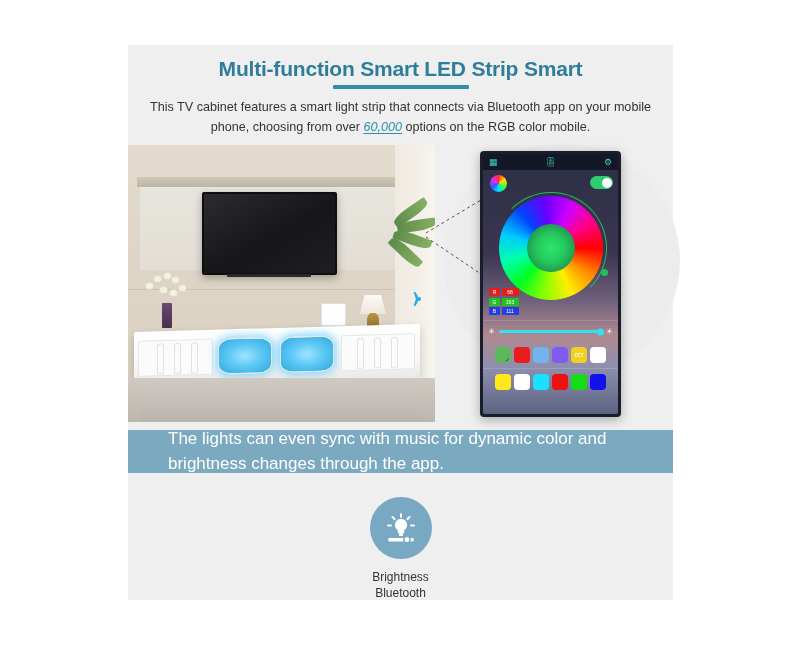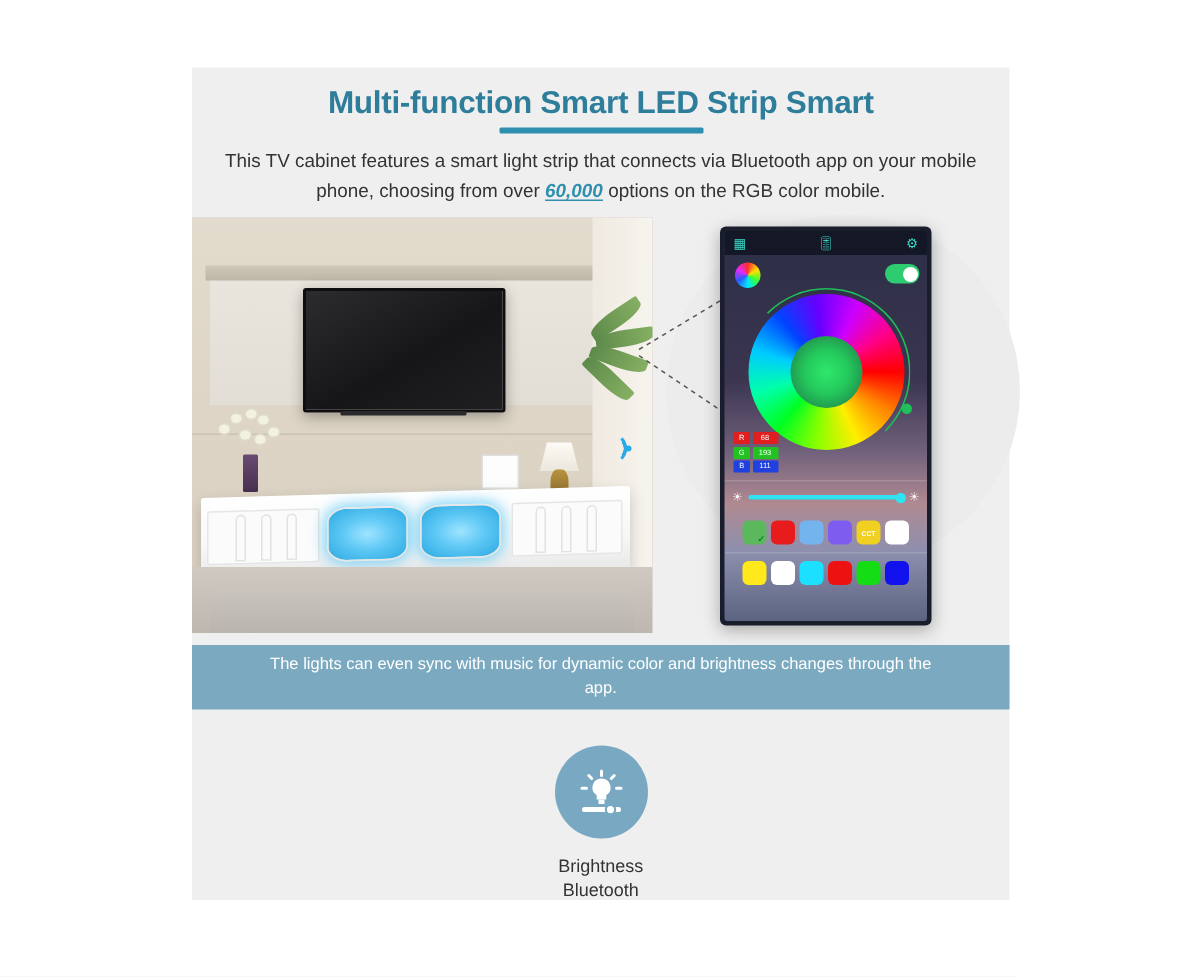--- a/index.html
+++ b/index.html
@@ -24,7 +24,7 @@
     font-size:12.6px; color:#333; line-height:1.55; max-width:515px; margin:0 auto;
   }
   .hl {
-    color:#2e8fae; font-weight:bold; font-style:italic;
+    color:#2e8fae; font-weight:normal; font-style:italic;
     text-decoration:underline; text-underline-offset:2px;
   }
 

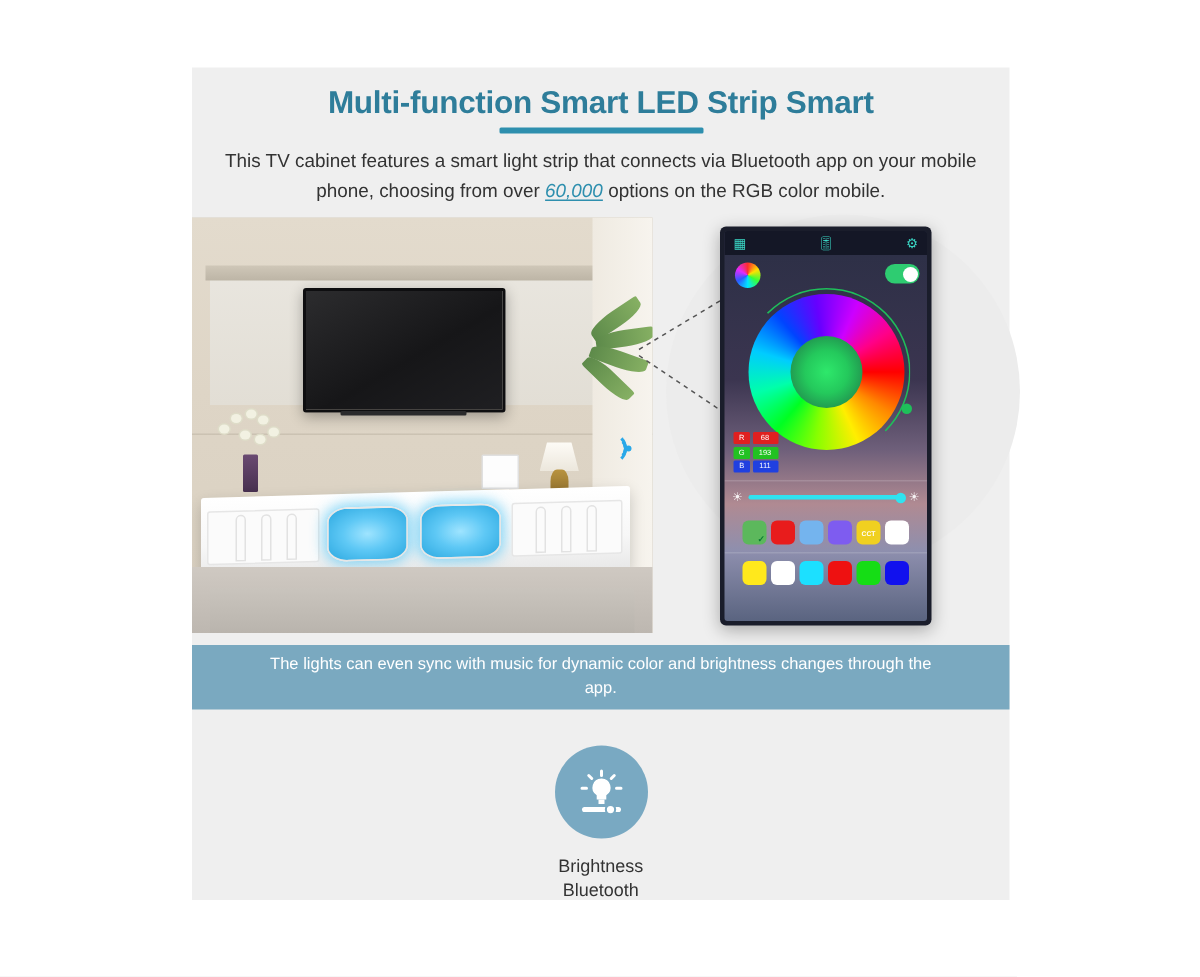--- a/index.html
+++ b/index.html
@@ -230,8 +230,8 @@
   .banner {
     position:absolute; left:0; top:385px; width:545px; height:43px;
     background:#7aa9c0; color:#fff; display:flex; align-items:center;
-    justify-content:center; text-align:center; font-size:11px; line-height:1.45;
-    padding:0 52px;
+    justify-content:center; text-align:left; font-size:17px; line-height:1.45;
+    padding:0 40px;
   }
 
   

